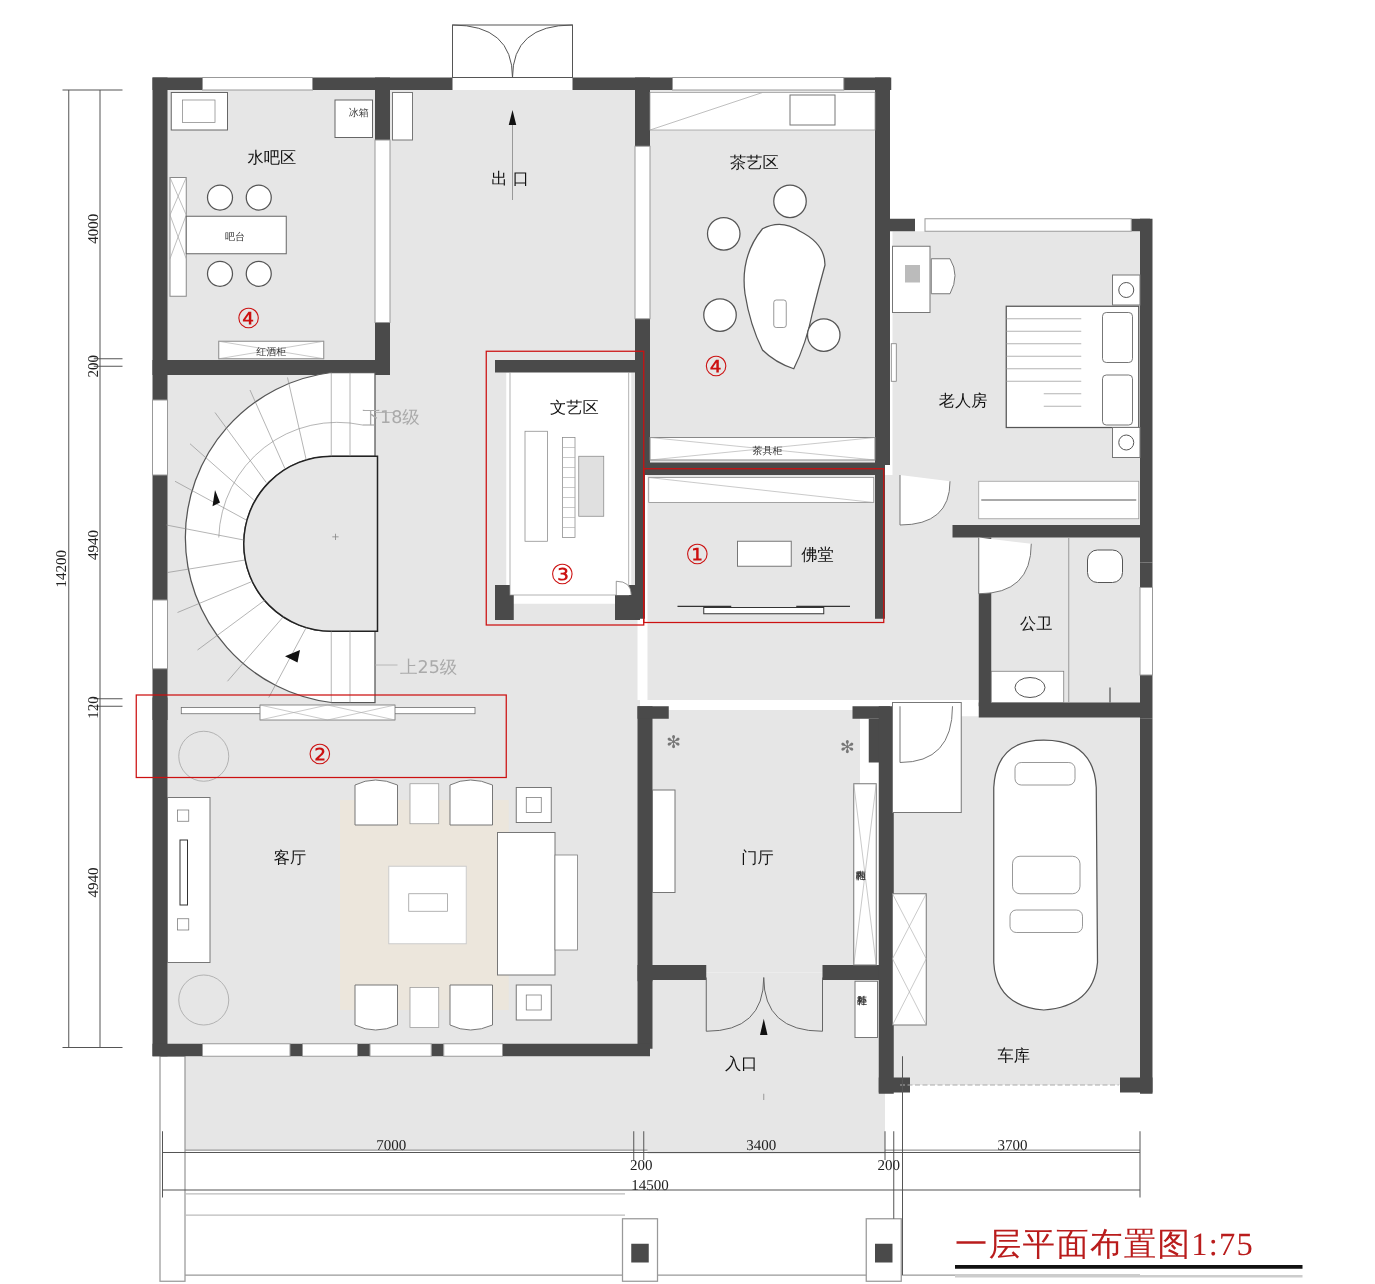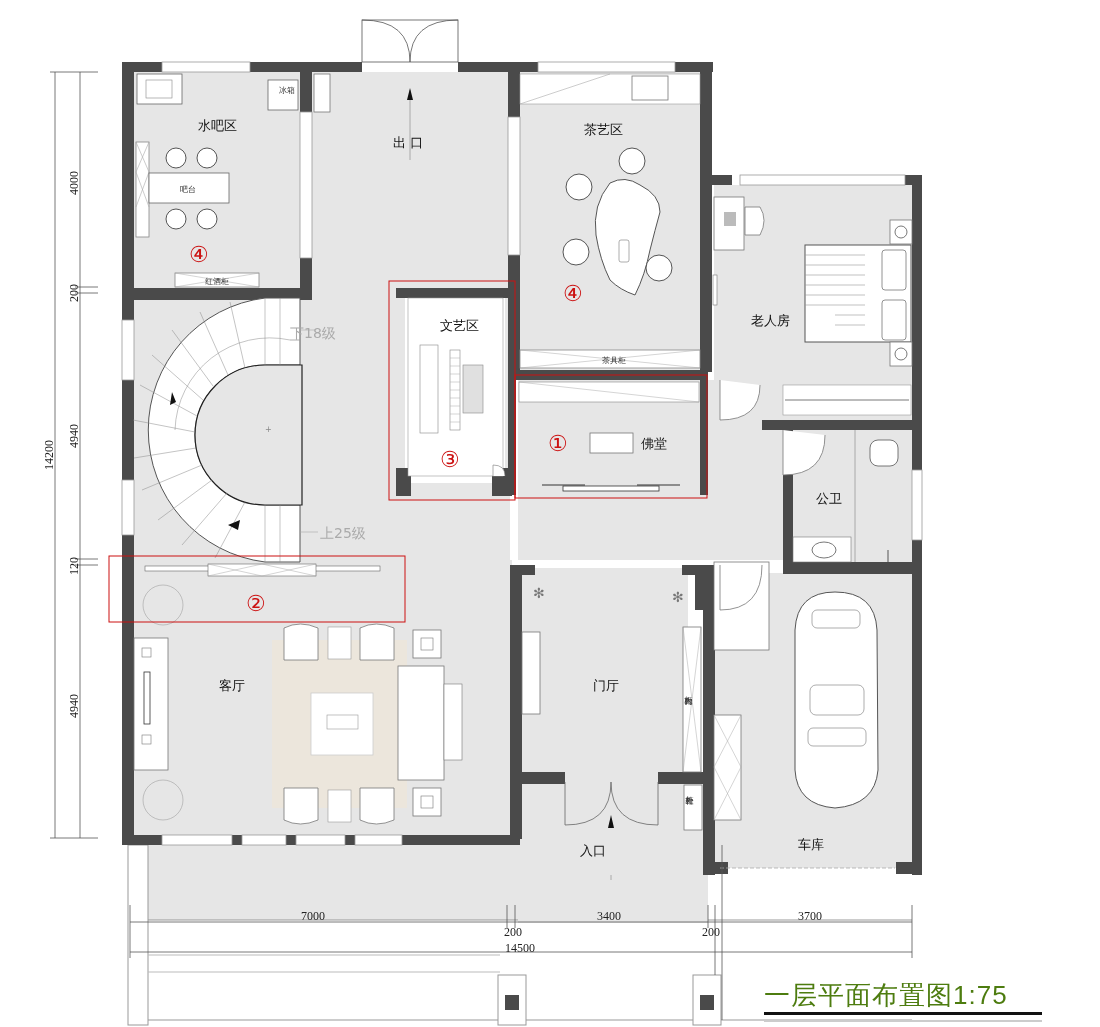--- a/index.html
+++ b/index.html
@@ -10,7 +10,7 @@
   .dim { font-family:"Liberation Serif", serif; font-size:12px; fill:#222; }
   .marker { font-family:"Liberation Serif", serif; font-size:22px; fill:#cc1111; }
   .stair-label { font-family:"DejaVu Sans", sans-serif; font-size:14px; fill:#aaa; }
-  .title { position:absolute; left:764px; top:978px; font-family:Liberation Sans, sans-serif; font-size:26px; color:#4d7c0f; letter-spacing:1px; }
+  .title { position:absolute; left:764px; top:978px; font-family:Liberation Serif, serif; font-size:26px; color:#b91c1c; letter-spacing:1px; }
   .title-line1 { position:absolute; left:764px; top:1012px; width:278px; height:3px; background:#111; }
   .title-line2 { position:absolute; left:764px; top:1020px; width:278px; height:2px; background:#ccc; }
 </style>

